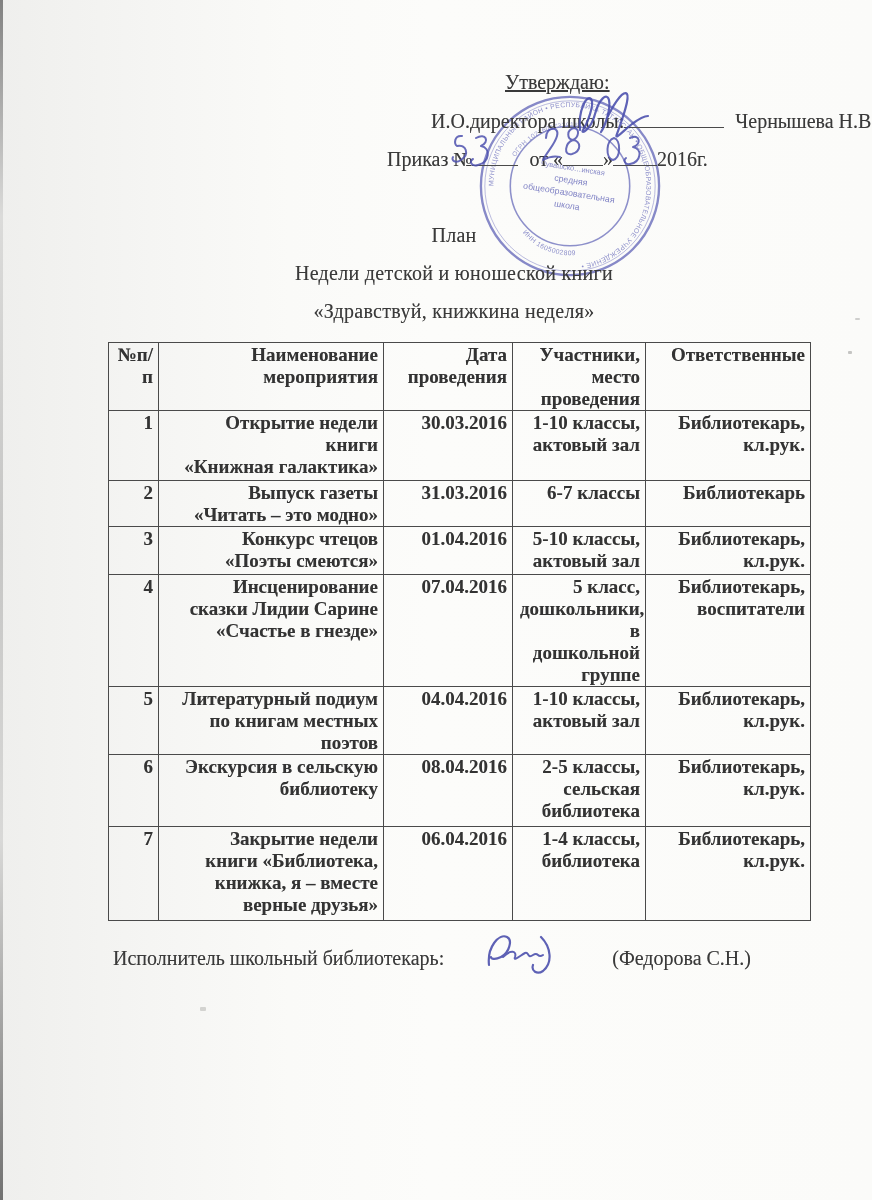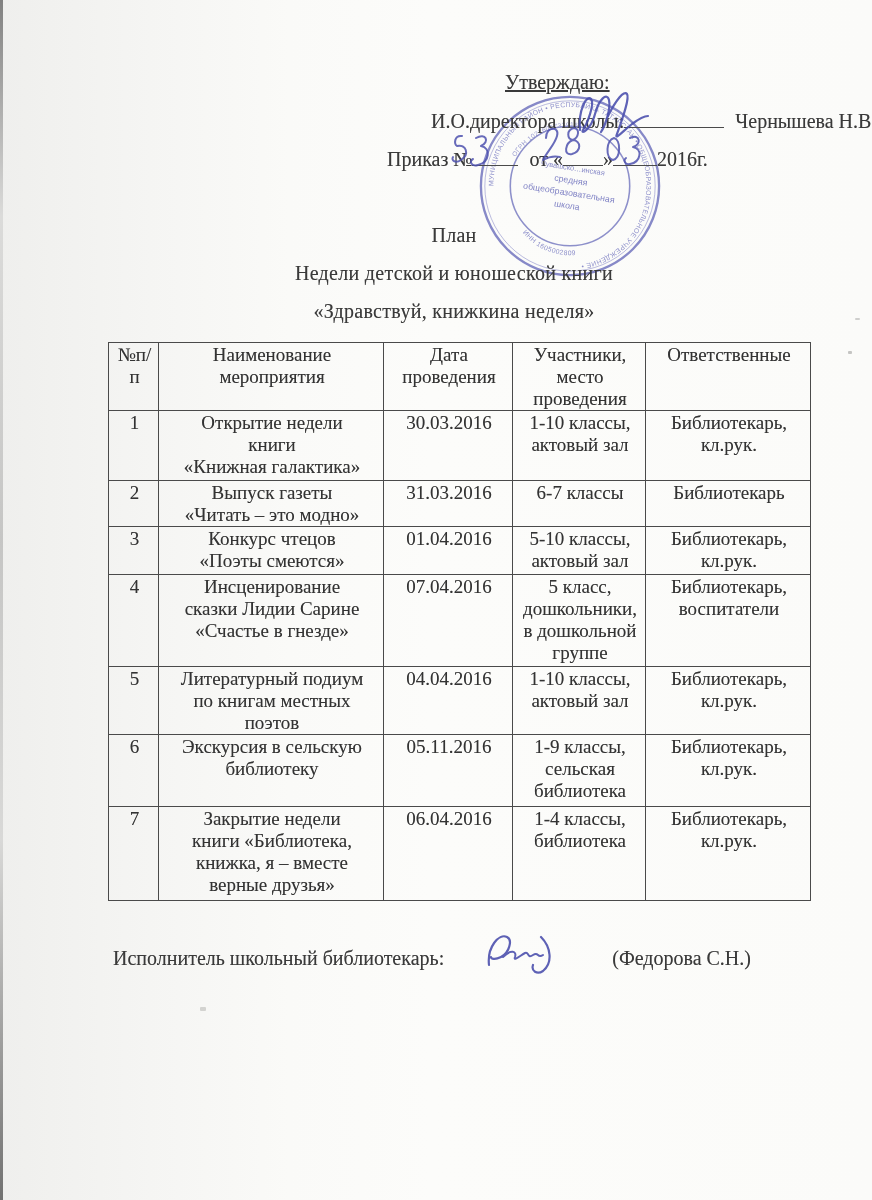--- a/index.html
+++ b/index.html
@@ -30,8 +30,8 @@
     font-size:19px;line-height:22px;color:#333;
   }
   table.plan td,table.plan th{
-    border:1.3px solid #4a4a4a;vertical-align:top;text-align:center;
-    font-weight:normal;padding:1px 5px 0 7px;white-space:pre-line;
+    border:1.3px solid #4a4a4a;vertical-align:top;text-align:right;
+    font-weight:bold;padding:1px 5px 0 7px;white-space:pre-line;
     overflow:hidden;text-shadow:0 0 .5px rgba(70,70,70,.4);
   }
   .footer{position:absolute;left:113px;top:933px;display:flex;align-items:center;gap:21px;}

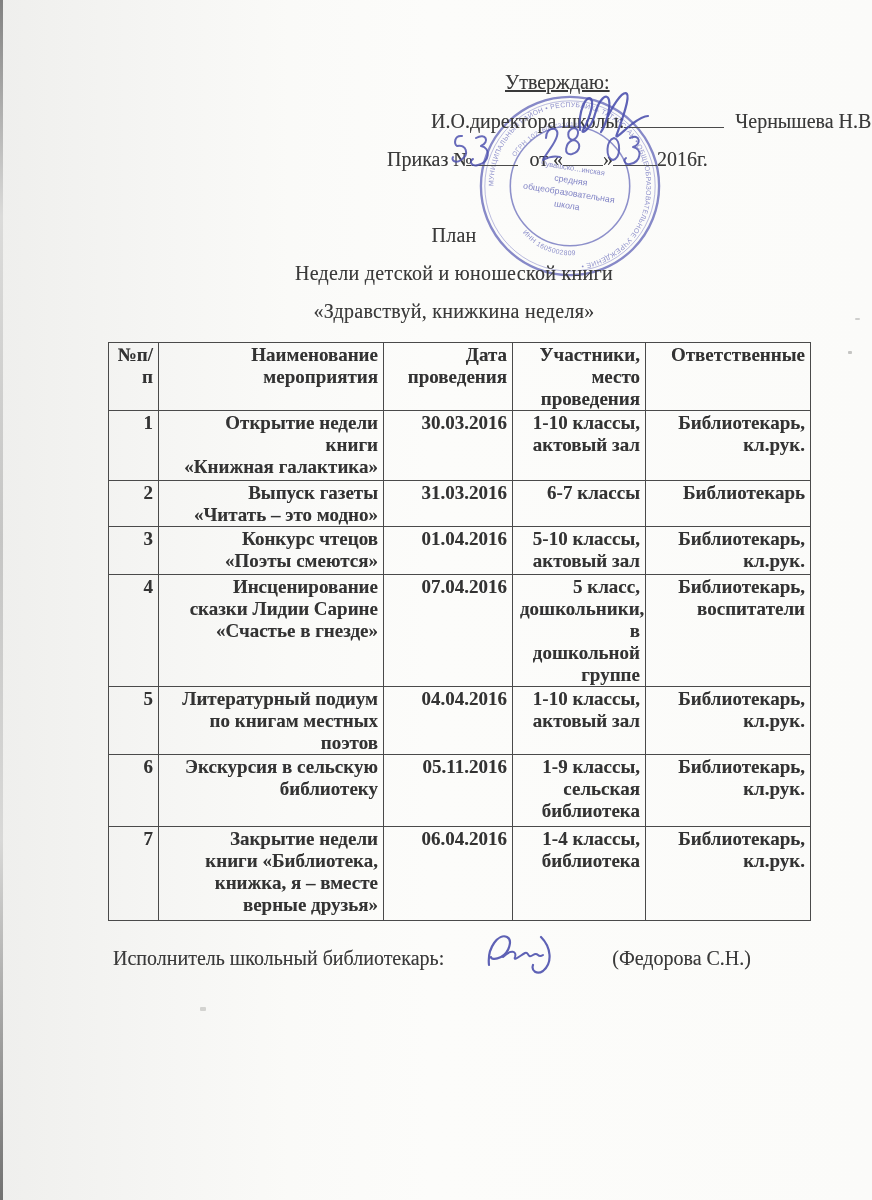--- a/index.html
+++ b/index.html
@@ -194,7 +194,7 @@
       <td>6</td>
       <td>Экскурсия в сельскую
 библиотеку</td>
-      <td>05.11.2016</td>
+      <td>08.04.2016</td>
       <td>1-9 классы,
 сельская
 библиотека</td>

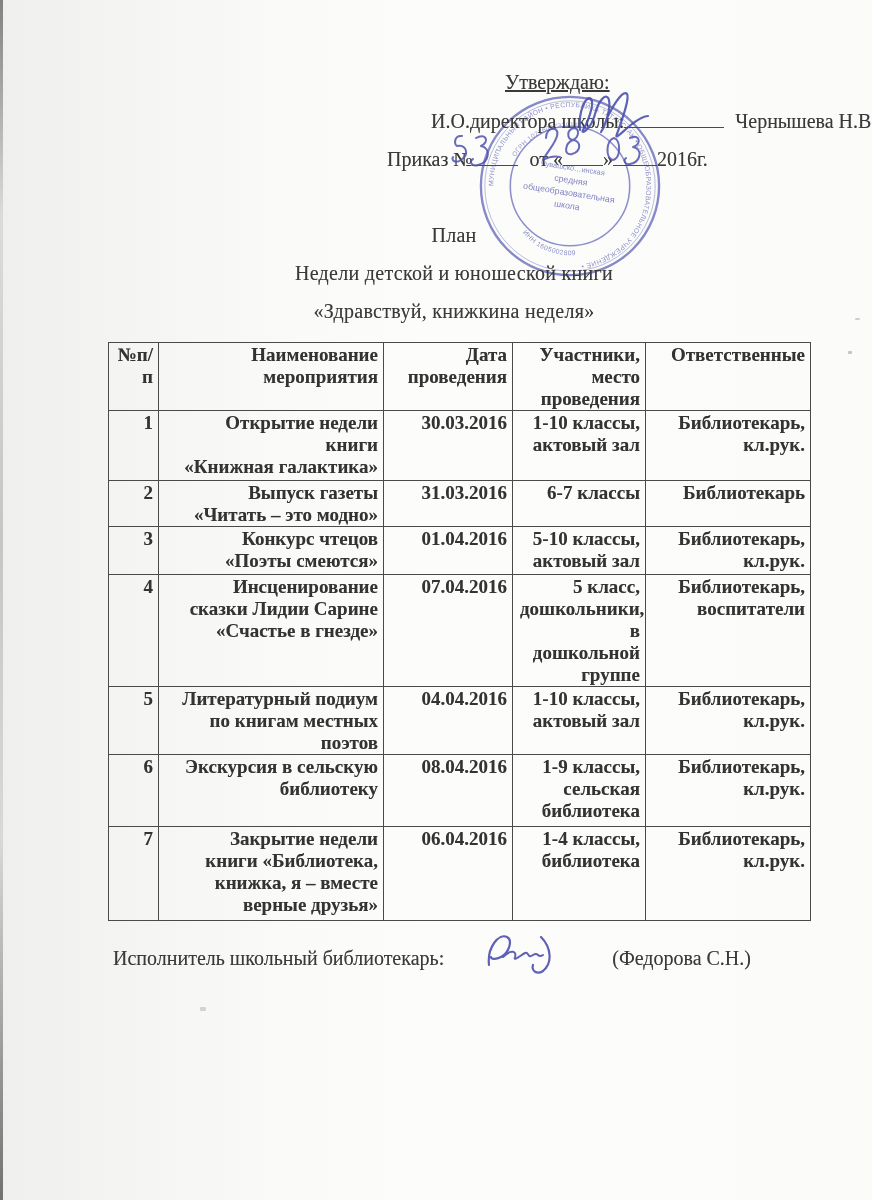--- a/index.html
+++ b/index.html
@@ -195,7 +195,7 @@
       <td>Экскурсия в сельскую
 библиотеку</td>
       <td>08.04.2016</td>
-      <td>1-9 классы,
+      <td>2-5 классы,
 сельская
 библиотека</td>
       <td>Библиотекарь,

